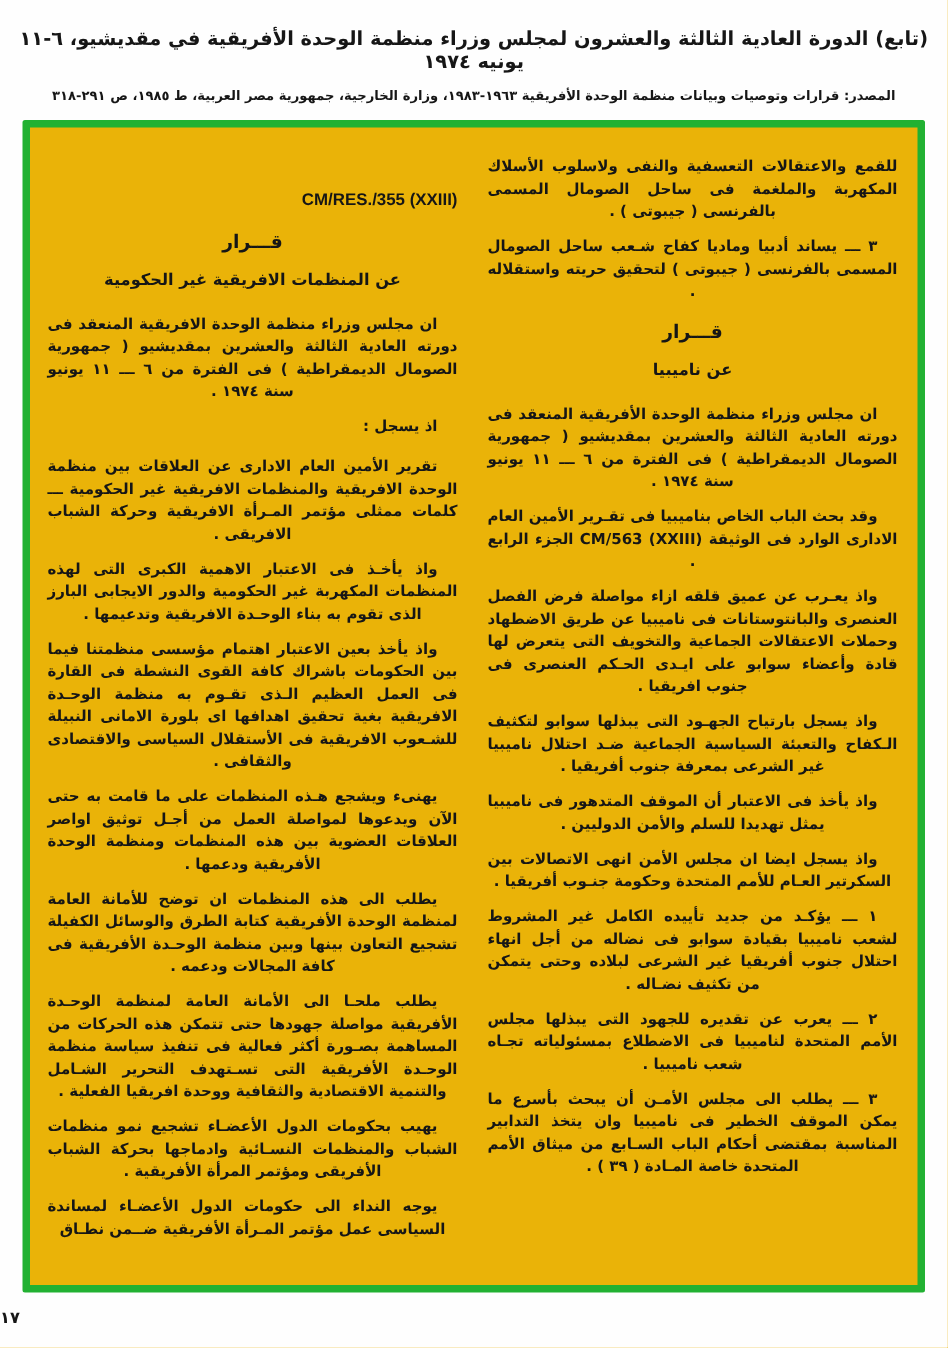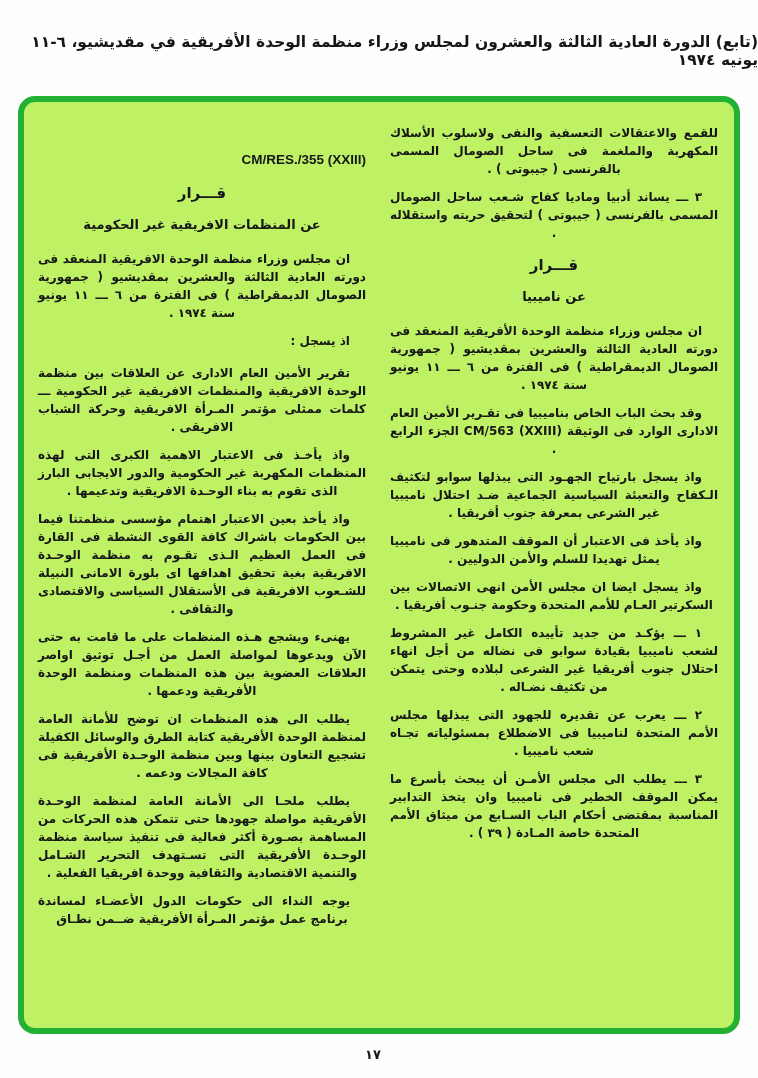--- a/index.html
+++ b/index.html
@@ -17,8 +17,8 @@
   
   .header {
     position: absolute;
-    top: 33px; left: 0; right: 0;
-    text-align: right;
+    top: 22px; left: 0; right: 0;
+    text-align: center;
     direction: rtl;
   }
   .header-line1 {

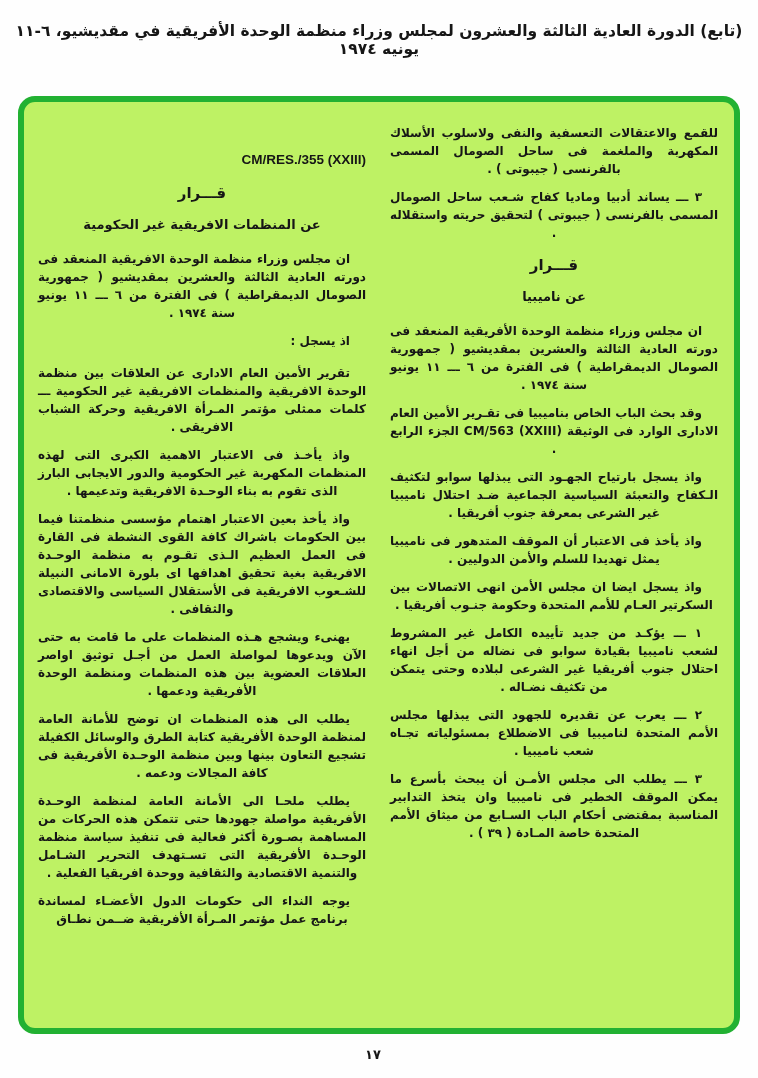--- a/index.html
+++ b/index.html
@@ -116,6 +116,7 @@
 
   <div class="header">
     <div class="header-line1">(تابع) الدورة العادية الثالثة والعشرون لمجلس وزراء منظمة الوحدة الأفريقية في مقديشيو، ٦-١١ يونيه ١٩٧٤</div>
+    <div class="header-line2">المصدر: قرارات وتوصيات وبيانات منظمة الوحدة الأفريقية ١٩٦٣-١٩٨٣، وزارة الخارجية، جمهورية مصر العربية، ط ١٩٨٥، ص ٢٩١-٣١٨</div>
   </div>
 
   <div class="content-box">

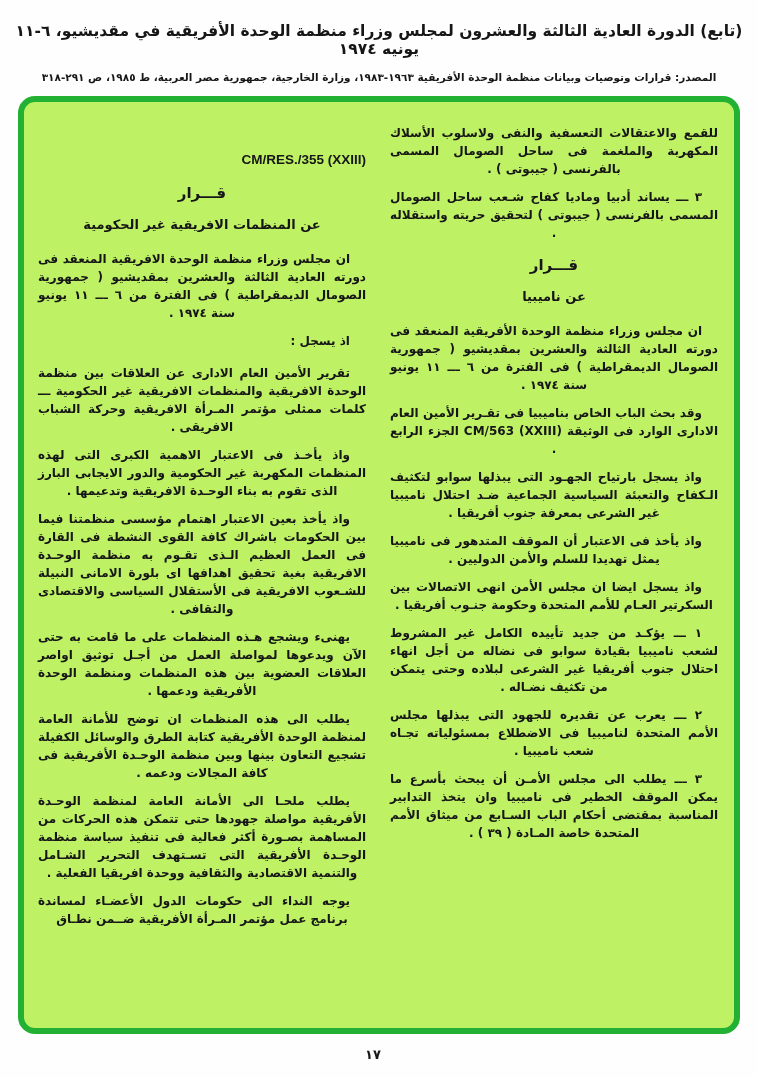--- a/index.html
+++ b/index.html
@@ -39,8 +39,8 @@
     width: 722px;
     height: 938px;
     border: 6px solid #22b132;
-    border-radius: 17px;
-    background: #bef264;
+    border-radius: 2px;
+    background: #eab308;
     padding: 22px 16px 6px 14px;
     overflow: hidden;
   }

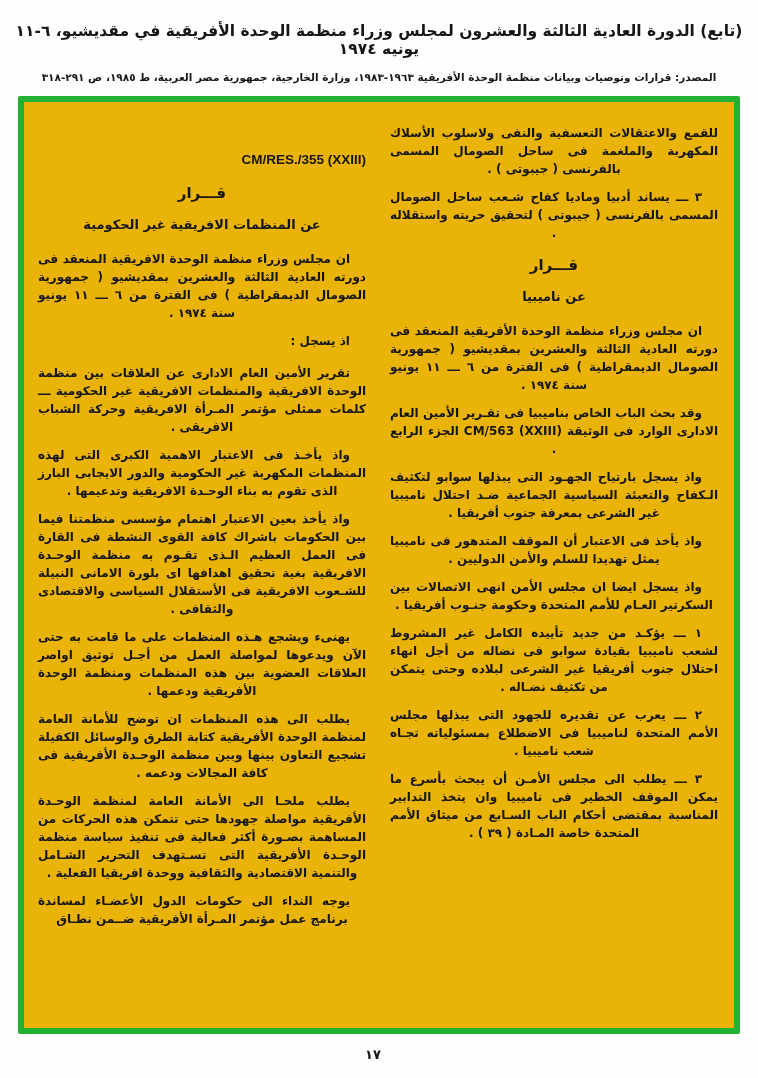--- a/index.html
+++ b/index.html
@@ -131,6 +131,7 @@
 
         <p class="para">ان مجلس وزراء منظمة الوحدة الأفريقية المنعقد فى دورته العادية الثالثة والعشرين بمقديشيو ( جمهورية الصومال الديمقراطية ) فى الفترة من ٦ ـــ ١١ يونيو سنة ١٩٧٤ .</p>
         <p class="para">وقد بحث الباب الخاص بناميبيا فى تقـرير الأمين العام الادارى الوارد فى الوثيقة CM/563 (XXIII) الجزء الرابع .</p>
+        <p class="para">واذ يعـرب عن عميق قلقه ازاء مواصلة فرض الفصل العنصرى والبانتوستانات فى ناميبيا عن طريق الاضطهاد وحملات الاعتقالات الجماعية والتخويف التى يتعرض لها قادة وأعضاء سوابو على ايـدى الحـكم العنصرى فى جنوب افريقيا .</p>
         <p class="para">واذ يسجل بارتياح الجهـود التى يبذلها سوابو لتكثيف الـكفاح والتعبئة السياسية الجماعية ضـد احتلال ناميبيا غير الشرعى بمعرفة جنوب أفريقيا .</p>
         <p class="para">واذ يأخذ فى الاعتبار أن الموقف المتدهور فى ناميبيا يمثل تهديدا للسلم والأمن الدوليين .</p>
         <p class="para">واذ يسجل ايضا ان مجلس الأمن انهى الاتصالات بين السكرتير العـام للأمم المتحدة وحكومة جنـوب أفريقيا .</p>

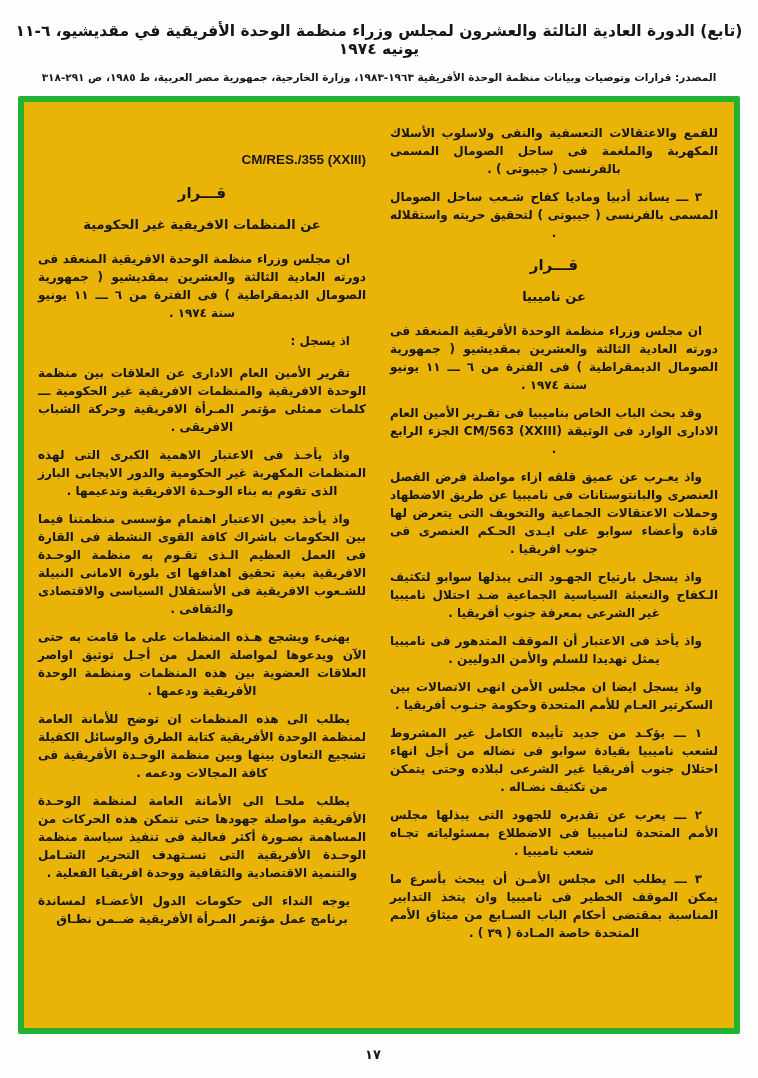--- a/index.html
+++ b/index.html
@@ -154,6 +154,7 @@
         <p class="para">يهنىء ويشجع هـذه المنظمات على ما قامت به حتى الآن ويدعوها لمواصلة العمل من أجـل توثيق اواصر العلاقات العضوية بين هذه المنظمات ومنظمة الوحدة الأفريقية ودعمها .</p>
         <p class="para">يطلب الى هذه المنظمات ان توضح للأمانة العامة لمنظمة الوحدة الأفريقية كتابة الطرق والوسائل الكفيلة تشجيع التعاون بينها وبين منظمة الوحـدة الأفريقية فى كافة المجالات ودعمه .</p>
         <p class="para">يطلب ملحـا الى الأمانة العامة لمنظمة الوحـدة الأفريقية مواصلة جهودها حتى تتمكن هذه الحركات من المساهمة بصـورة أكثر فعالية فى تنفيذ سياسة منظمة الوحـدة الأفريقية التى تسـتهدف التحرير الشـامل والتنمية الاقتصادية والثقافية ووحدة افريقيا الفعلية .</p>
+        <p class="para">يهيب بحكومات الدول الأعضـاء تشجيع نمو منظمات الشباب والمنظمات النسـائية وادماجها بحركة الشباب الأفريقى ومؤتمر المرأة الأفريقية .</p>
         <p class="para">يوجه النداء الى حكومات الدول الأعضـاء لمساندة برنامج عمل مؤتمر المـرأة الأفريقية ضــمن نطـاق</p>
       </div>
 

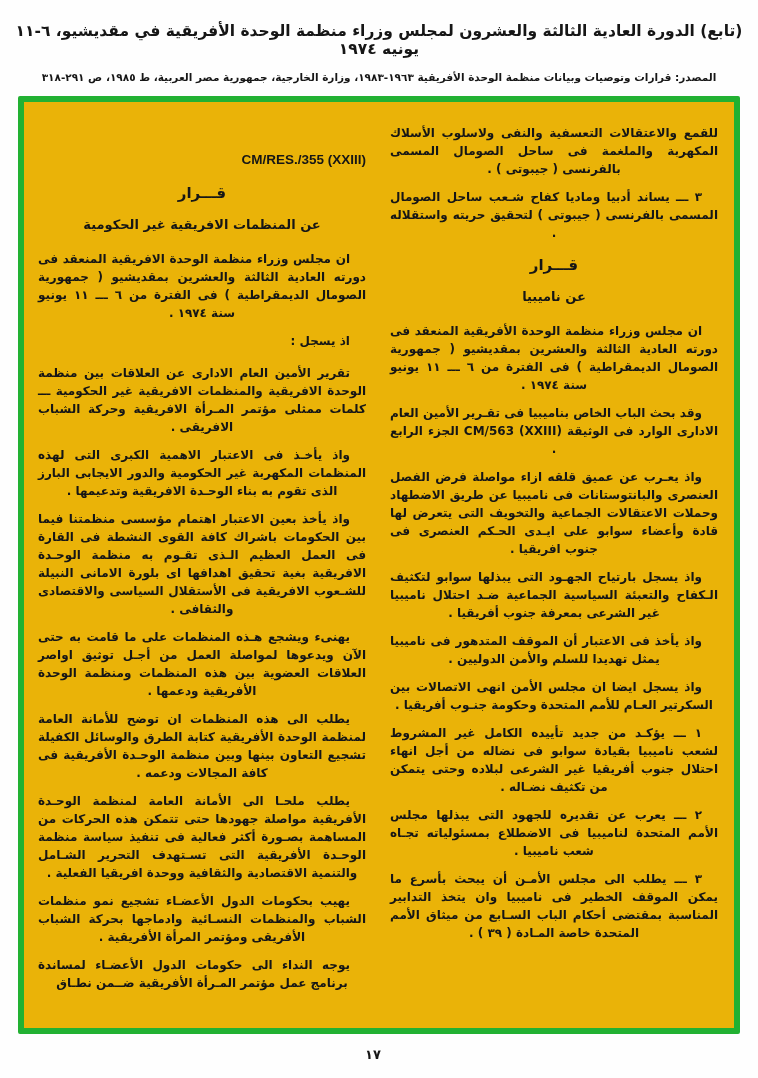--- a/index.html
+++ b/index.html
@@ -155,7 +155,7 @@
         <p class="para">يطلب الى هذه المنظمات ان توضح للأمانة العامة لمنظمة الوحدة الأفريقية كتابة الطرق والوسائل الكفيلة تشجيع التعاون بينها وبين منظمة الوحـدة الأفريقية فى كافة المجالات ودعمه .</p>
         <p class="para">يطلب ملحـا الى الأمانة العامة لمنظمة الوحـدة الأفريقية مواصلة جهودها حتى تتمكن هذه الحركات من المساهمة بصـورة أكثر فعالية فى تنفيذ سياسة منظمة الوحـدة الأفريقية التى تسـتهدف التحرير الشـامل والتنمية الاقتصادية والثقافية ووحدة افريقيا الفعلية .</p>
         <p class="para">يهيب بحكومات الدول الأعضـاء تشجيع نمو منظمات الشباب والمنظمات النسـائية وادماجها بحركة الشباب الأفريقى ومؤتمر المرأة الأفريقية .</p>
-        <p class="para">يوجه النداء الى حكومات الدول الأعضـاء لمساندة برنامج عمل مؤتمر المـرأة الأفريقية ضــمن نطـاق</p>
+        <p class="para">يوجه النداء الى حكومات الدول الأعضـاء لمساندة السياسى عمل مؤتمر المـرأة الأفريقية ضــمن نطـاق</p>
       </div>
 
     </div>

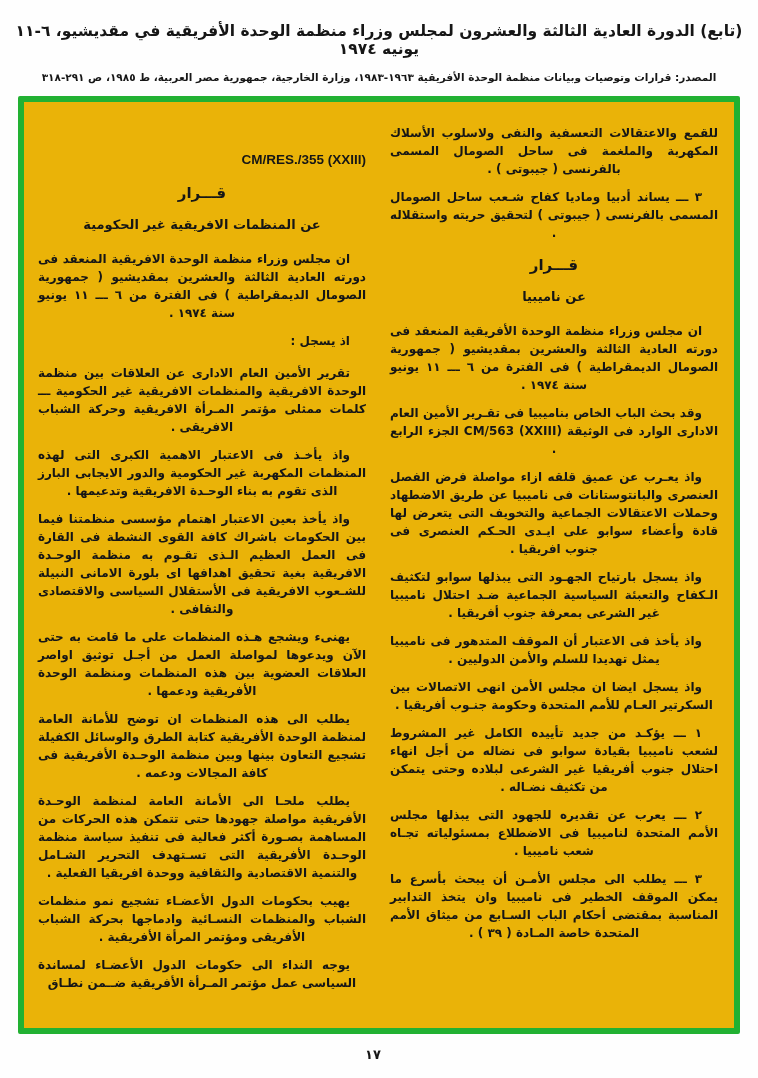--- a/index.html
+++ b/index.html
@@ -104,7 +104,6 @@
   .page-number {
     position: absolute;
     bottom: 16px; left: 0; right: 12px;
-    text-align: center;
     font-weight: bold;
     font-size: 13px;
   }

